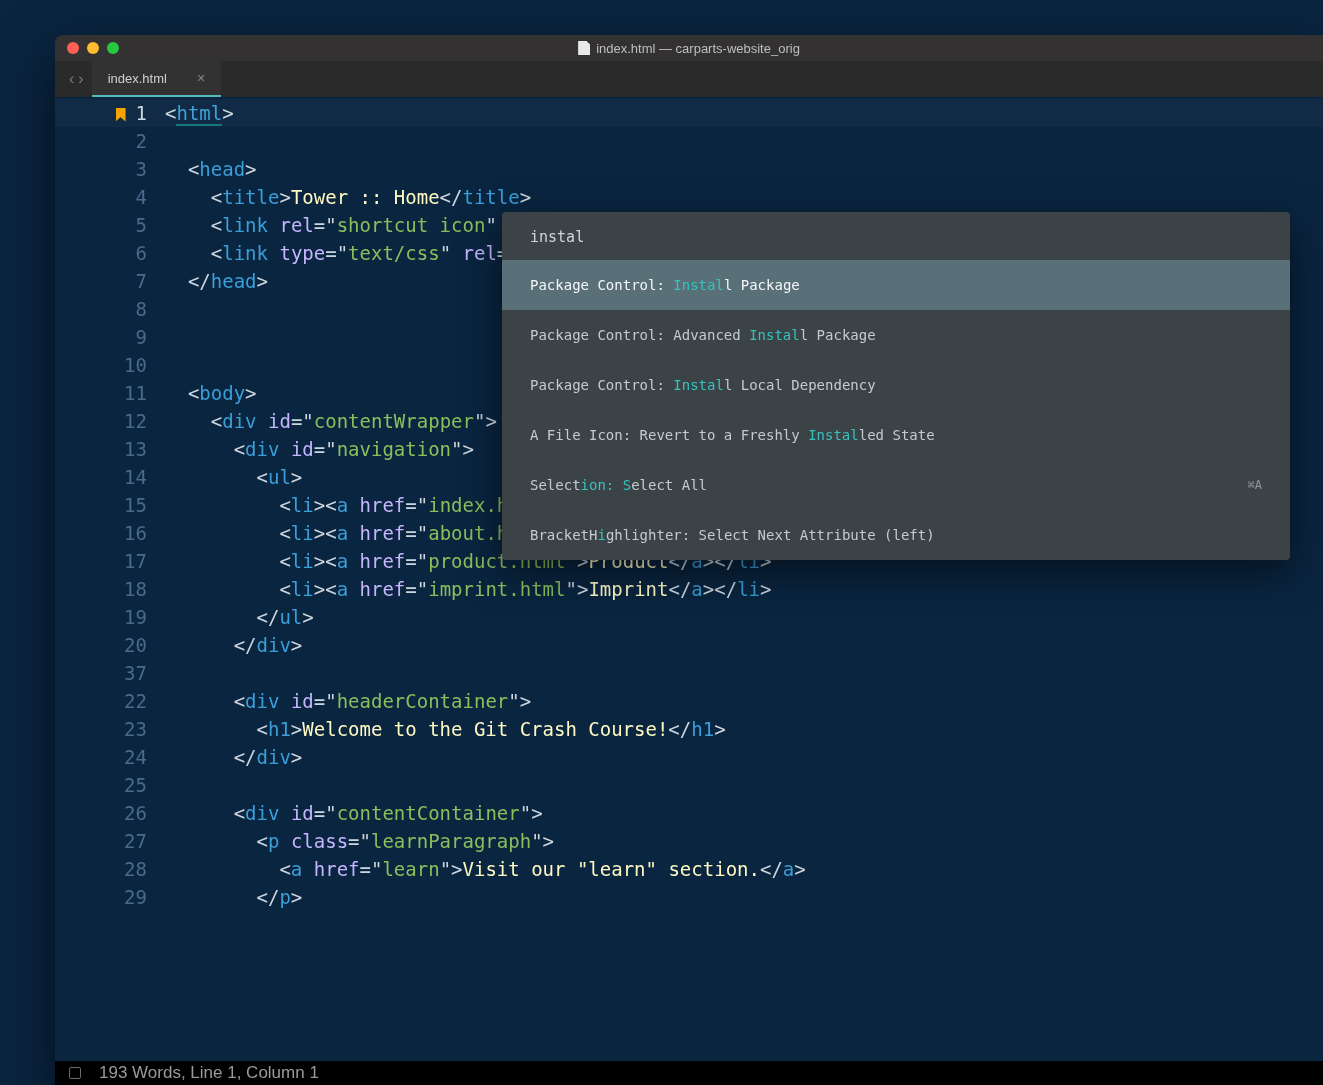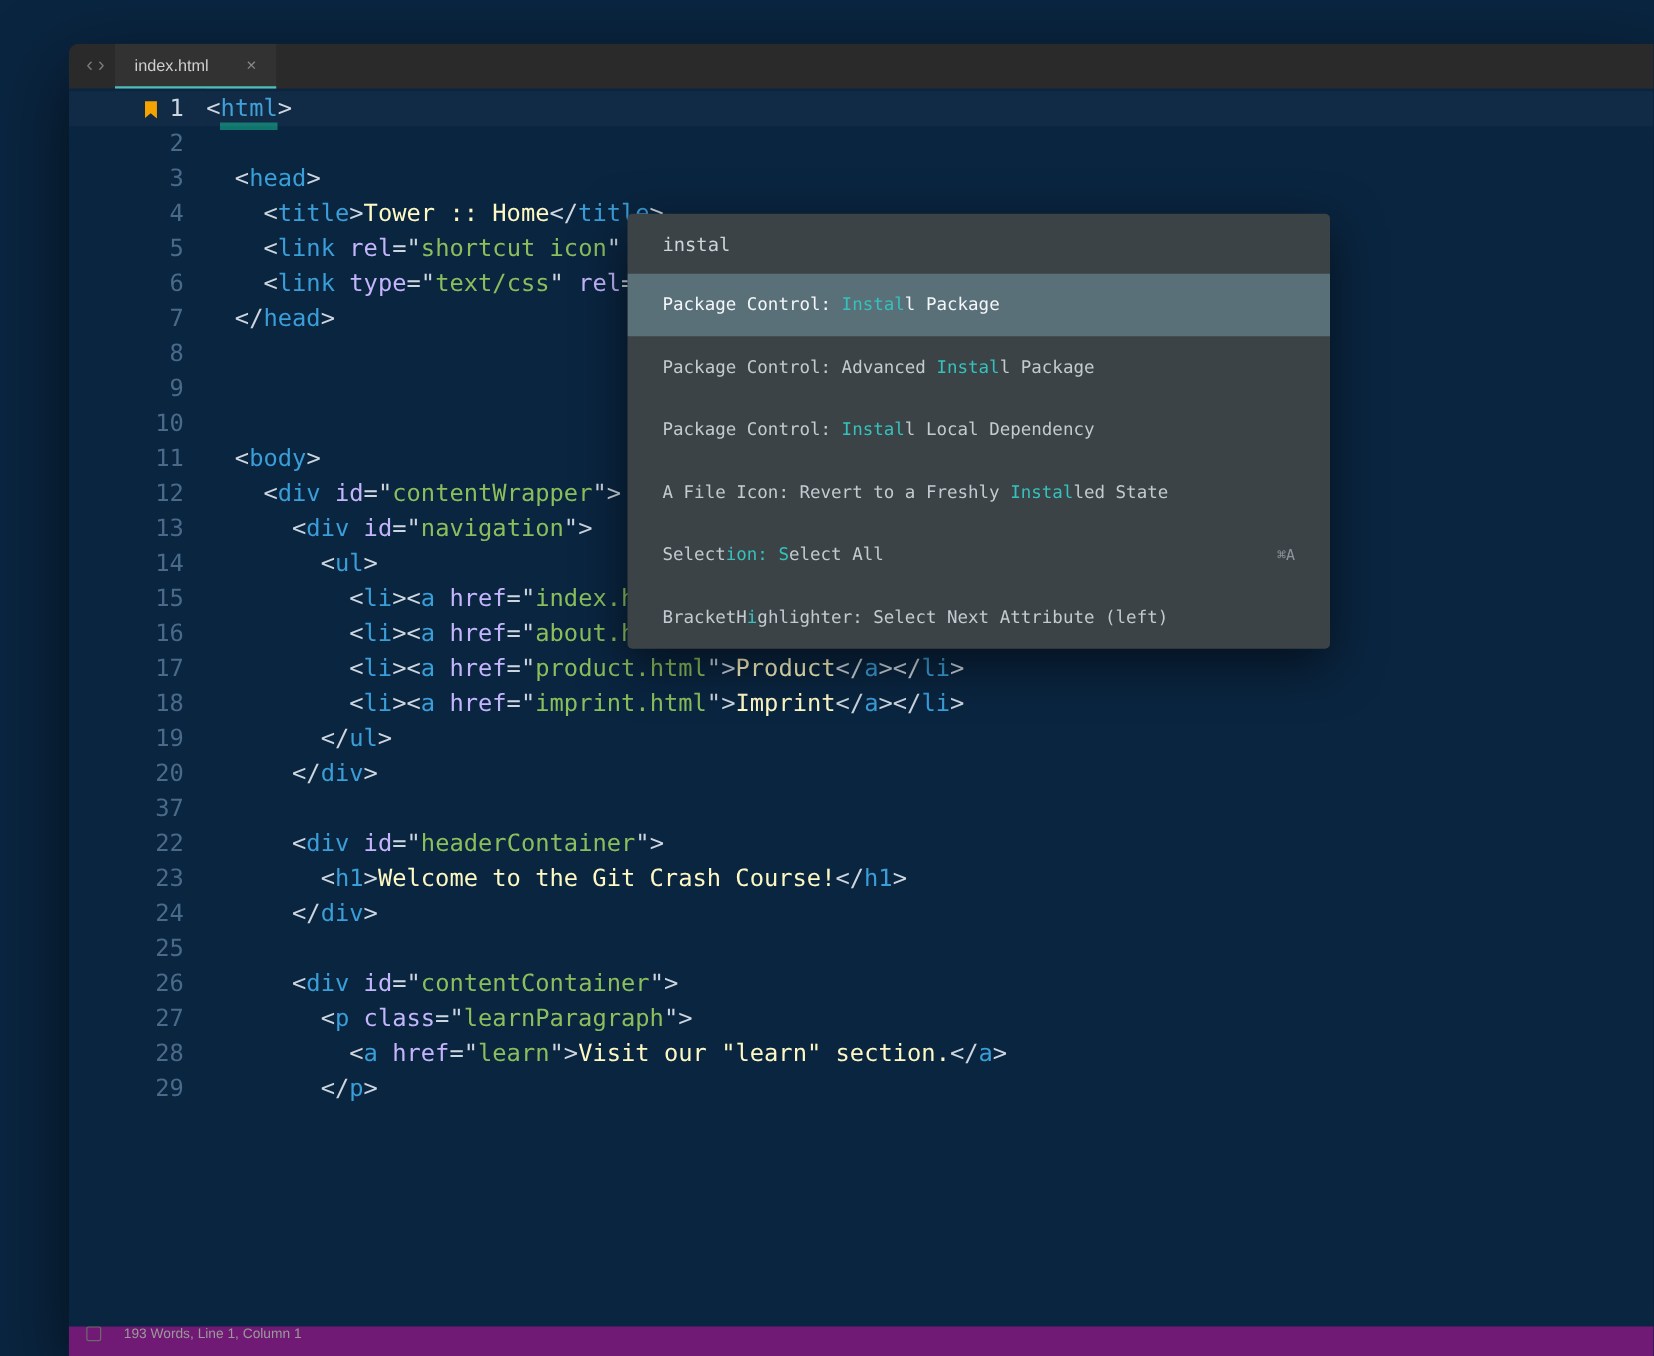--- a/index.html
+++ b/index.html
@@ -183,6 +183,17 @@
 
 <div class="app-window">
 
+  <div class="titlebar">
+    <div class="traffic-lights">
+      <div class="tl red"></div>
+      <div class="tl yellow"></div>
+      <div class="tl green"></div>
+    </div>
+    <div class="title-center">
+      <span class="file-icon"></span>
+      <span>index.html — carparts-website_orig</span>
+    </div>
+  </div>
 
   <div class="tabbar">
     <div class="nav-arrows">

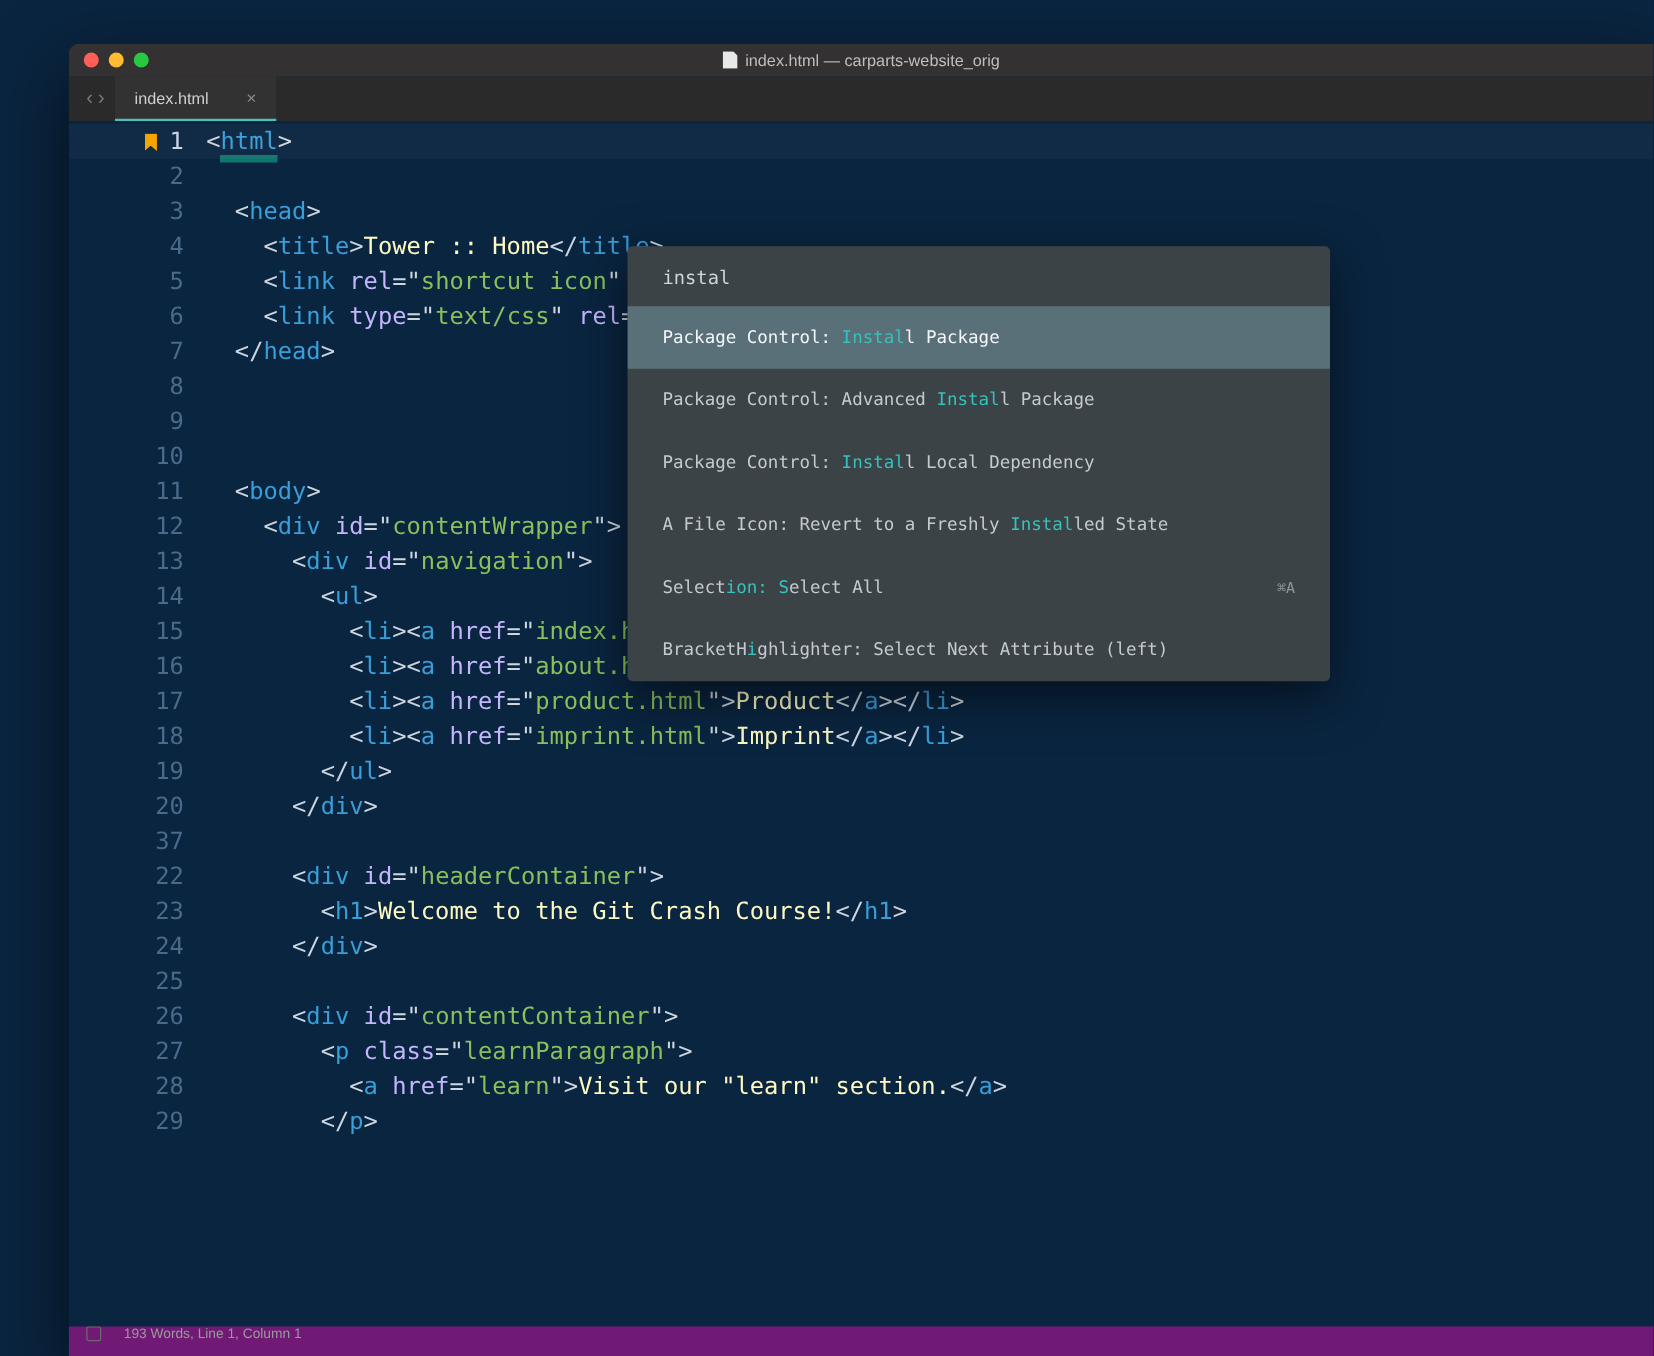--- a/index.html
+++ b/index.html
@@ -121,7 +121,7 @@
   .at { color: #c4b5fd; }           
   .st { color: #8abf5b; }           
   .tx { color: #fef9c3; }           
-  .underline { border-bottom: 6px solid #0f766e; }
+  .underline { border-bottom: 2px solid #0f766e; }
   .line-hl {
     position:absolute;
     left:0; right:0;

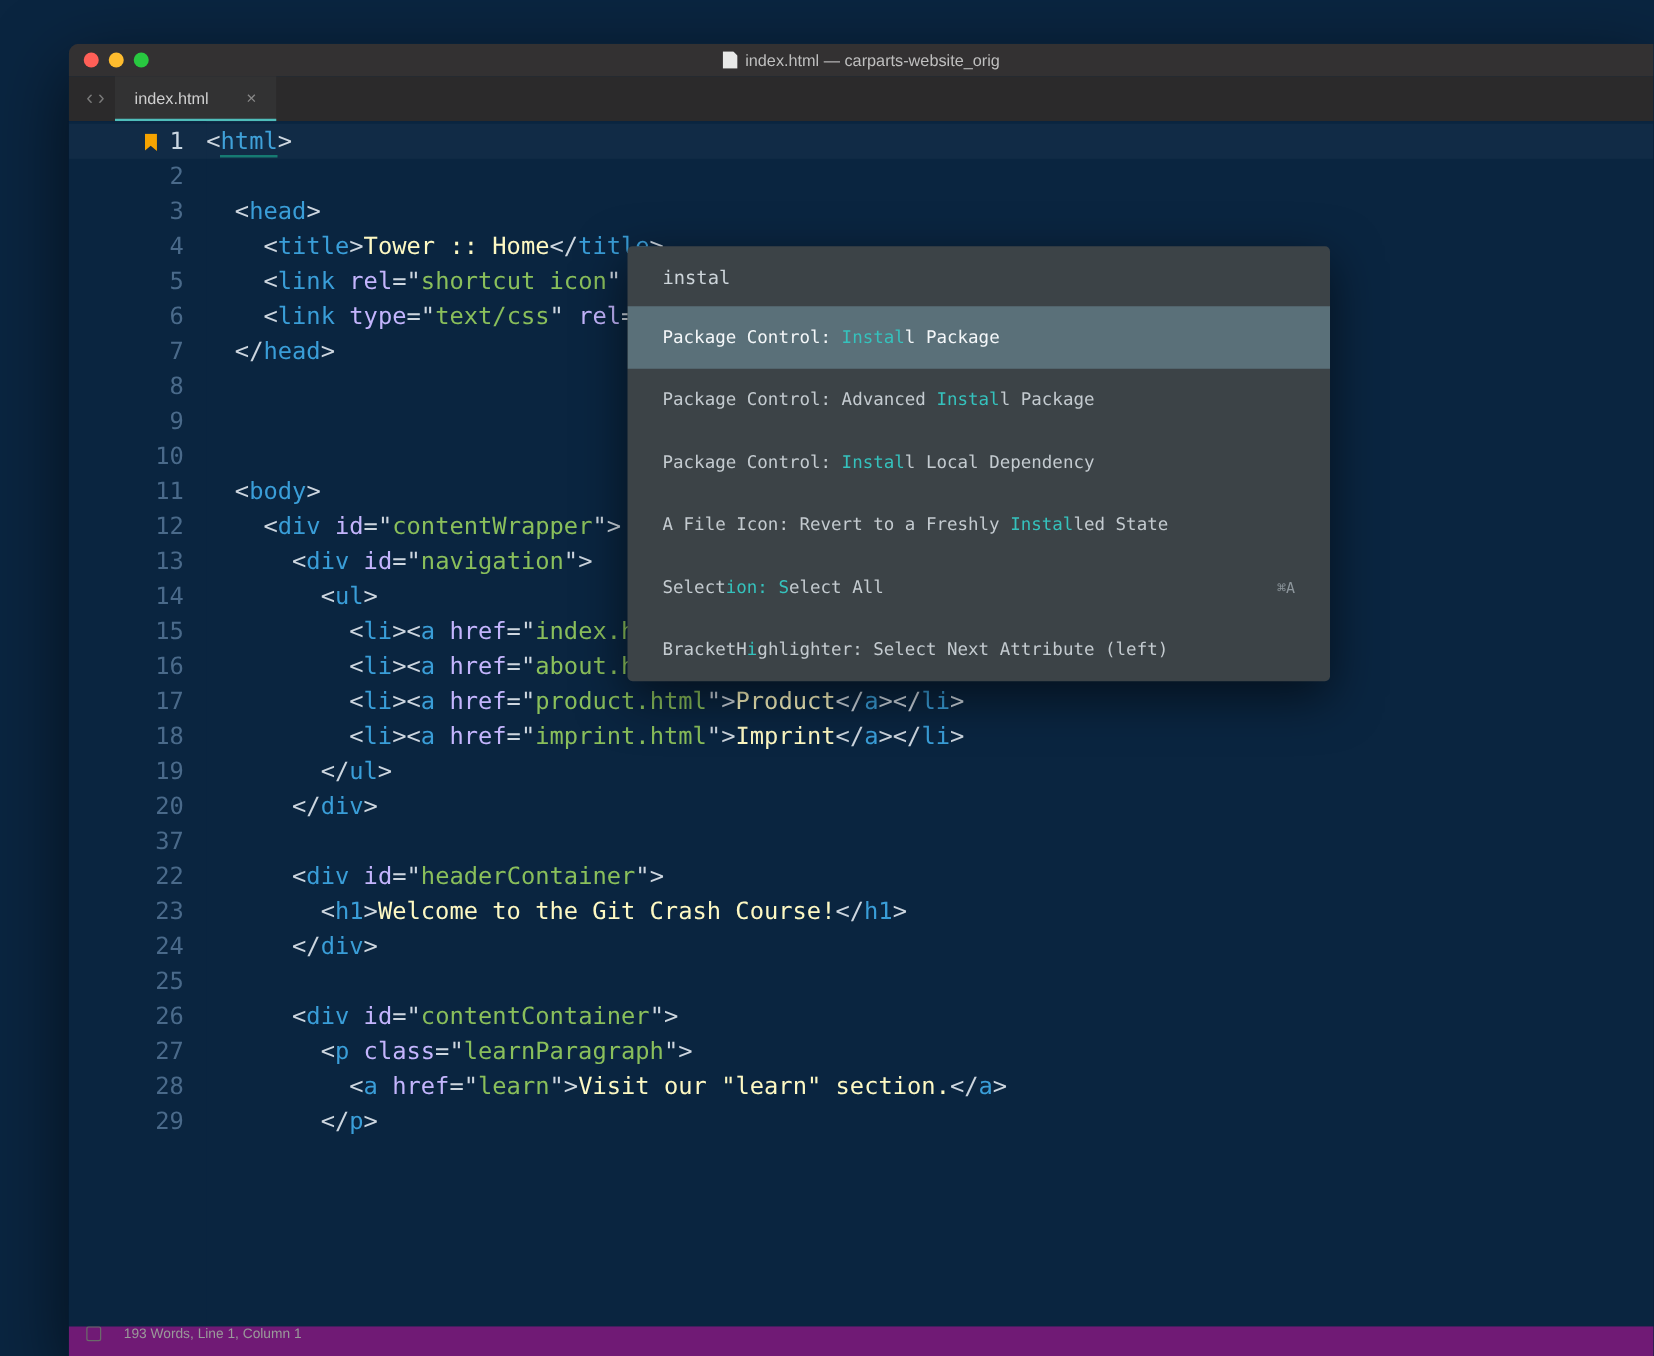--- a/index.html
+++ b/index.html
@@ -133,8 +133,8 @@
   .command-palette {
     position: absolute;
     left: 447px;
-    top: 100px;
-    width: 562px;
+    top: 115px;
+    width: 788px;
     background: #3c4347;
     border-radius: 4px;
     box-shadow: 0 12px 40px rgba(0,0,0,0.55);

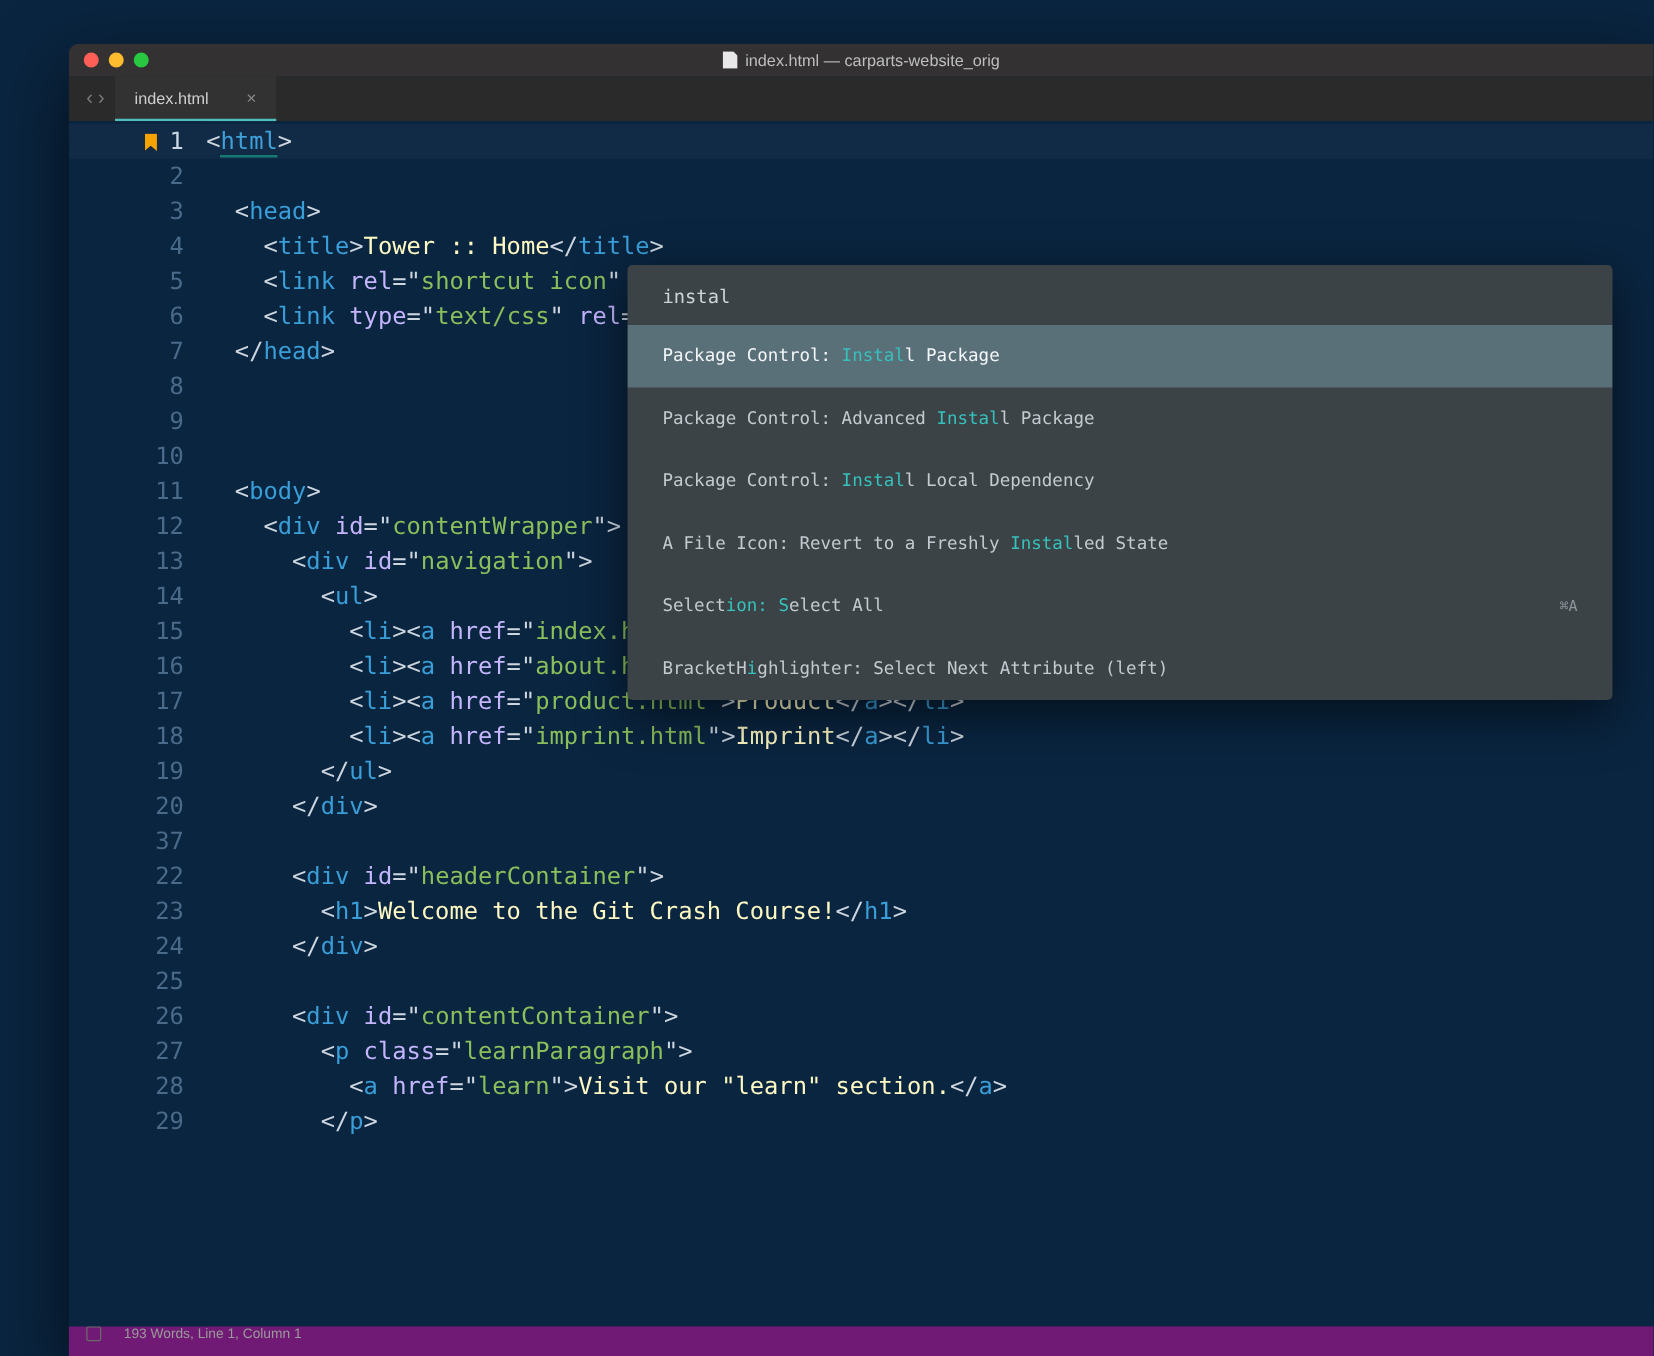--- a/index.html
+++ b/index.html
@@ -164,11 +164,11 @@
 
   .statusbar {
     height: 24px;
-    background: #701a75;
+    background: #000000;
     color: #9a9a9a;
-    font-size: 11px;
-    display: flex;
-    align-items: flex-start;
+    font-size: 17px;
+    display: flex;
+    align-items: center;
     padding: 0 14px;
     gap: 18px;
   }

